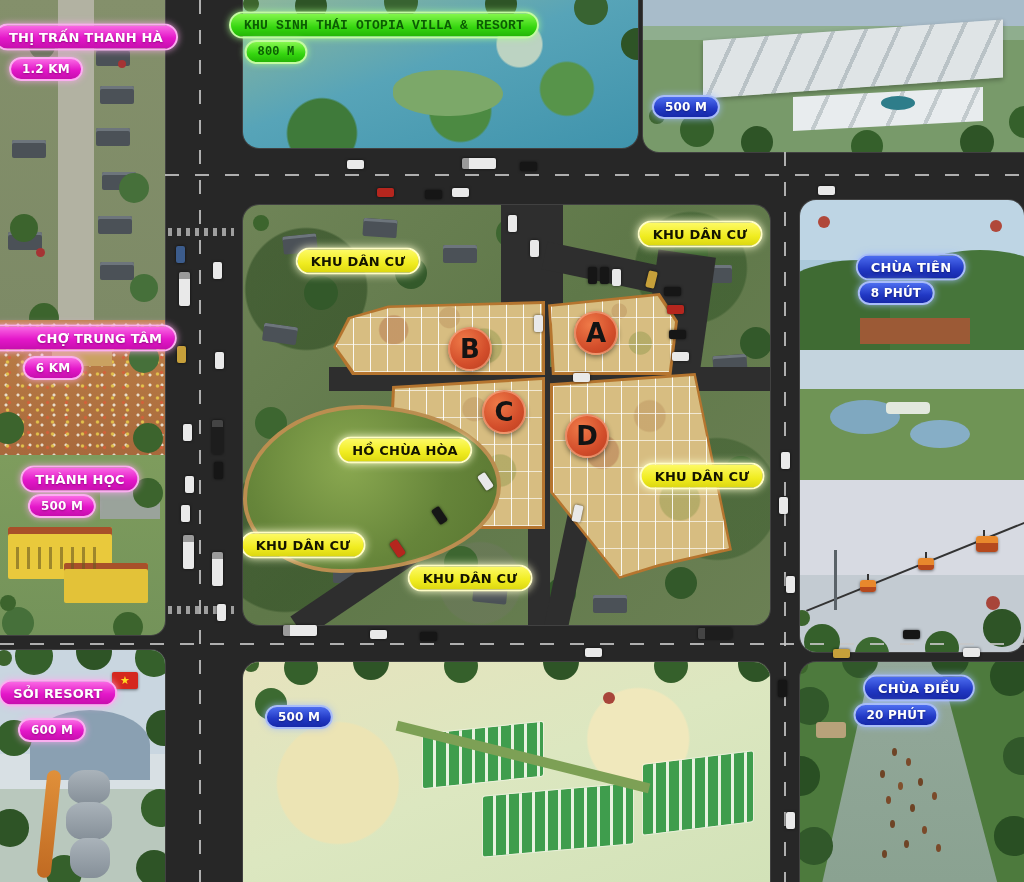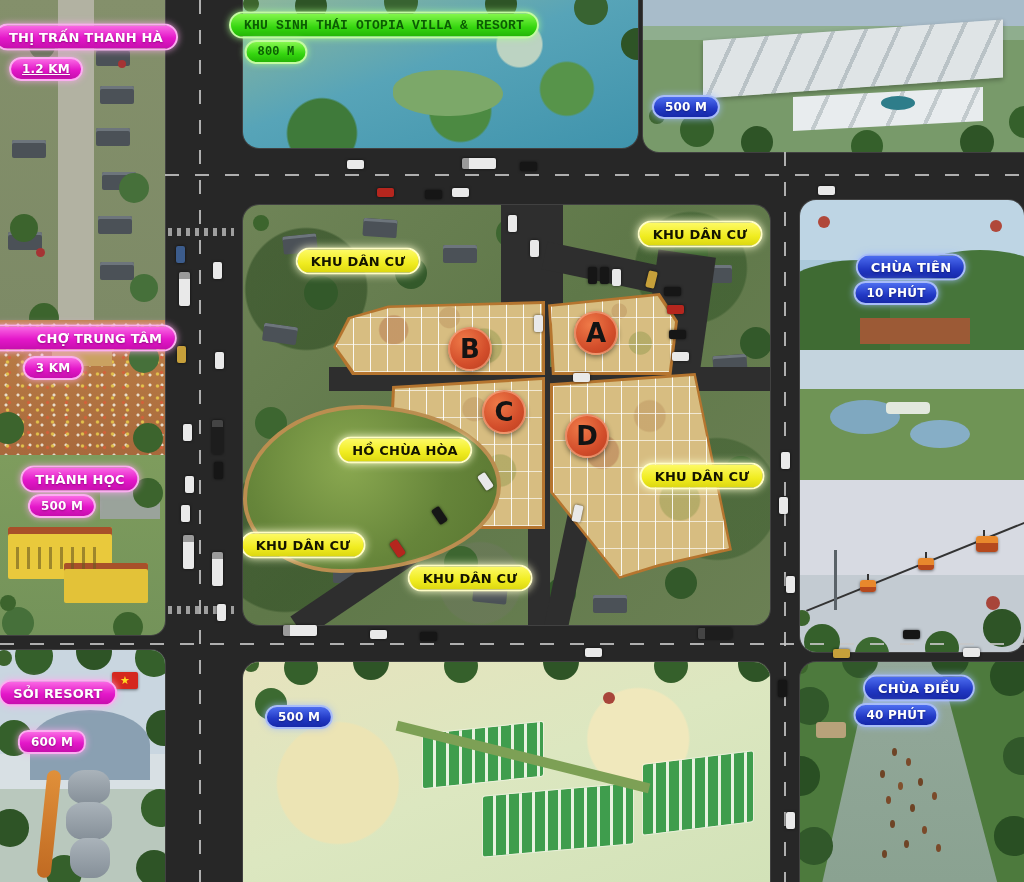--- a/index.html
+++ b/index.html
@@ -322,7 +322,7 @@
   <div class="veh vv c-w" style="left:786px;top:812px;"></div>
 
   <div class="pill p-mag nm" style="left:86px;top:37px;">THỊ TRẤN THANH HÀ</div>
-  <div class="pill p-mag ds" style="left:46px;top:69px;text-decoration:underline;">1.2 KM</div>
+  <div class="pill p-mag ds" style="left:46px;top:69px;">1.2 KM</div>
 
   <div class="pill p-grn nm" style="left:384px;top:25px;">KHU SINH THÁI OTOPIA VILLA &amp; RESORT</div>
   <div class="pill p-grn ds" style="left:276px;top:52px;">800 M</div>

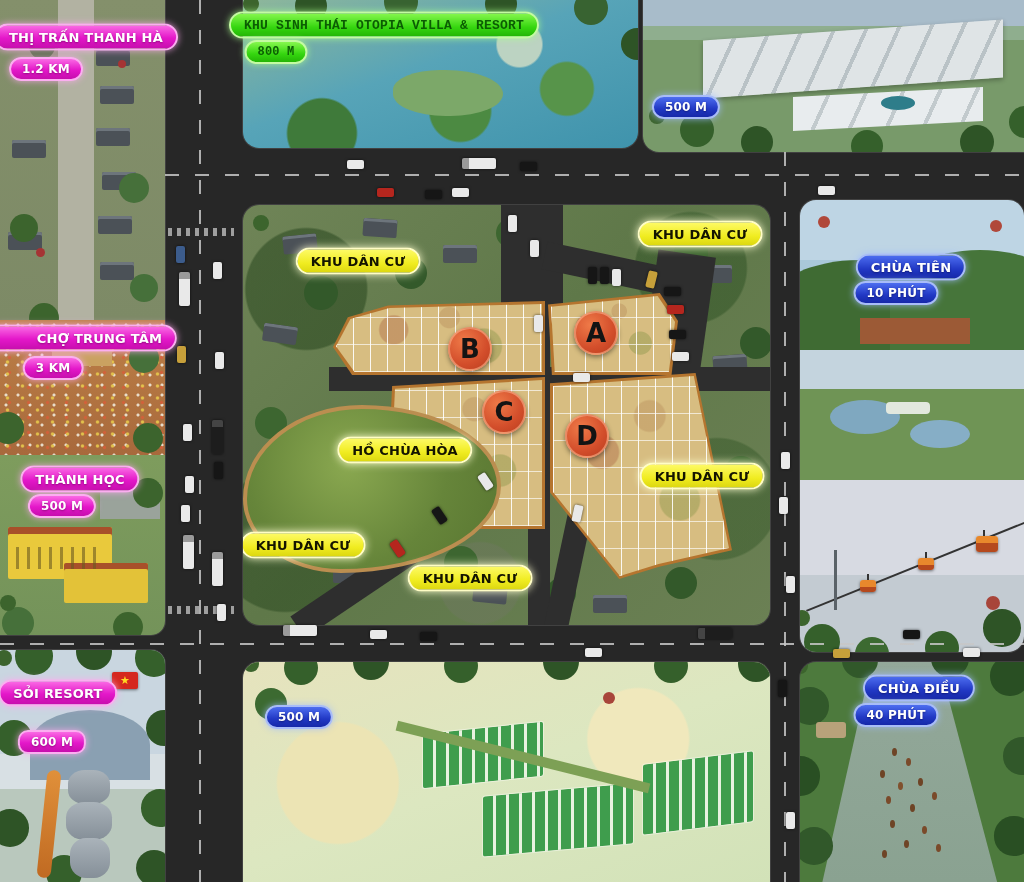--- a/index.html
+++ b/index.html
@@ -238,7 +238,7 @@
       <div class="blob" style="left:186px;top:116px;width:14px;height:14px;background:#a8453a;"></div>
     </div>
     <div class="pill p-blu nm" style="left:111px;top:67px;">CHÙA TIÊN</div>
-    <div class="pill p-blu ds" style="left:96px;top:93px;">10 PHÚT</div>
+    <div class="pill p-blu ds" style="left:96px;top:93px;">8 PHÚT</div>
   </div>
 
   <div class="panel" style="left:0;top:650px;width:165px;height:232px;border-radius:0 14px 0 0;background:

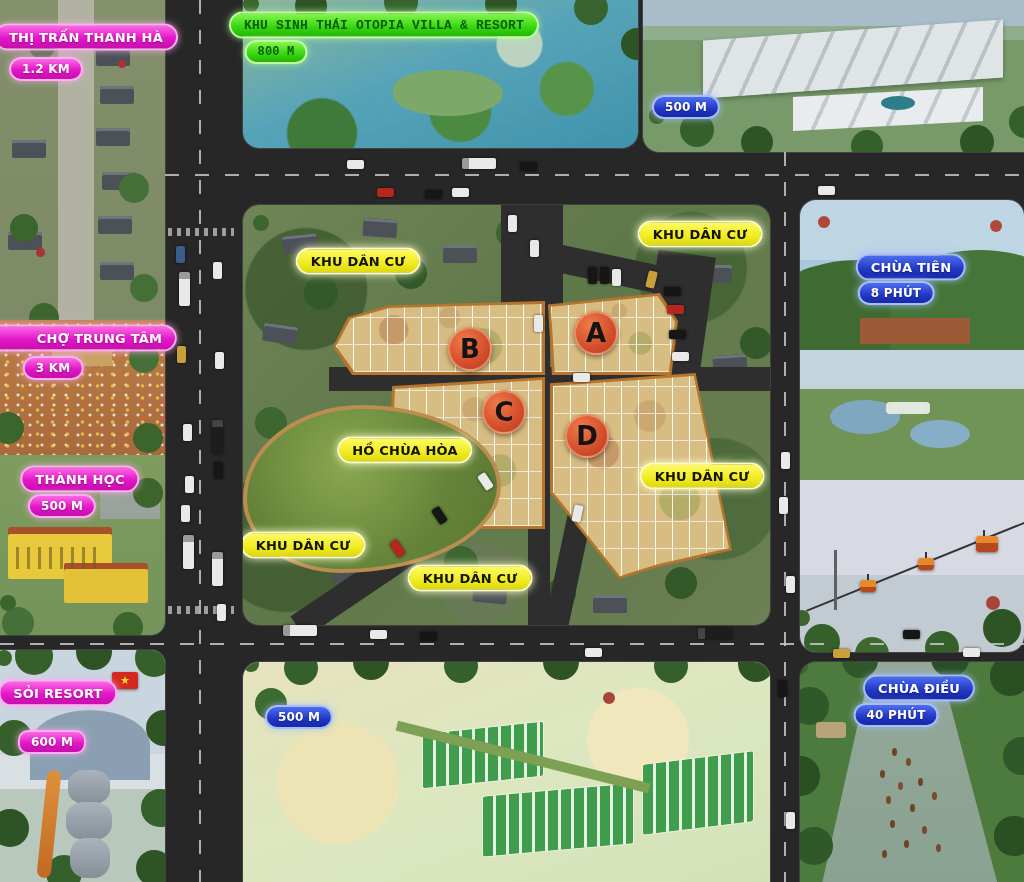--- a/index.html
+++ b/index.html
@@ -330,7 +330,7 @@
   <div class="pill p-blu ds" style="left:686px;top:107px;">500 M</div>
 
   <div class="pill p-mag nm" style="left:82px;top:338px;padding-left:48px;">CHỢ TRUNG TÂM</div>
-  <div class="pill p-mag ds" style="left:53px;top:368px;">3 KM</div>
+  <div class="pill p-mag ds" style="left:53px;top:368px;">6 KM</div>
 
   <div class="pill p-mag nm" style="left:80px;top:479px;">THÀNH HỌC</div>
   <div class="pill p-mag ds" style="left:62px;top:506px;">500 M</div>

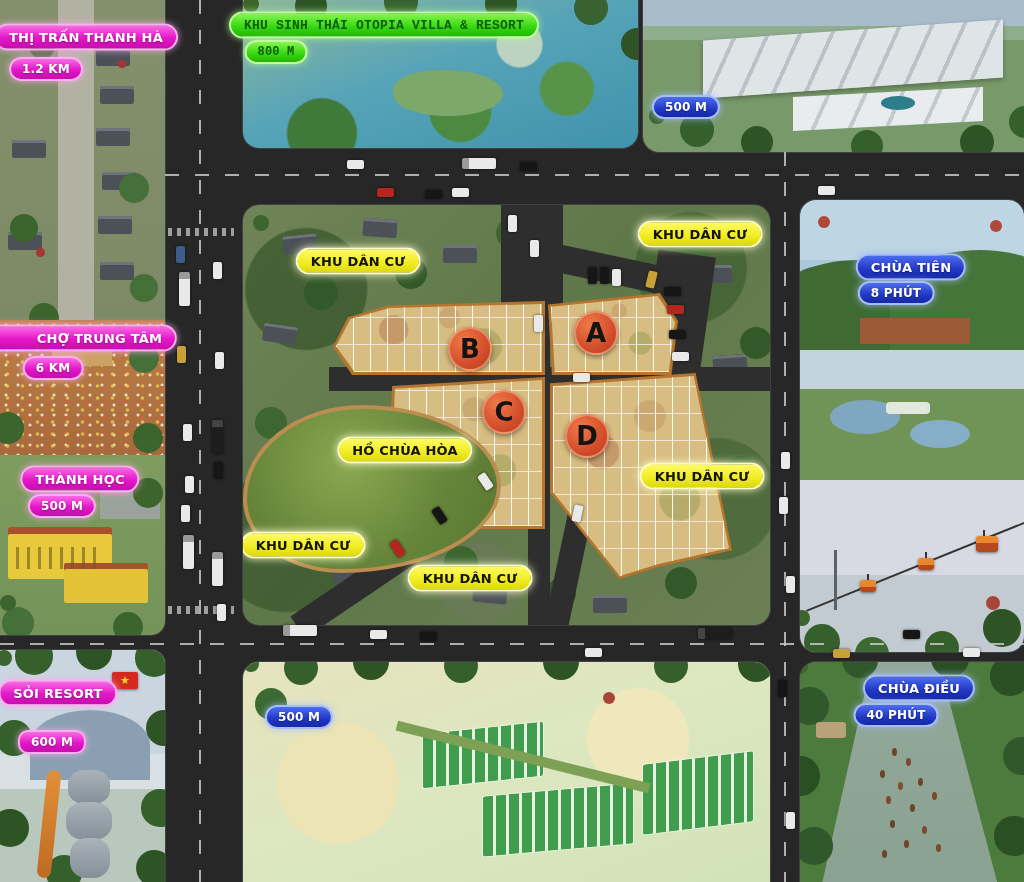--- a/index.html
+++ b/index.html
@@ -274,7 +274,7 @@
     <div class="blob" style="left:16px;top:60px;width:30px;height:16px;background:#b8a27a;border-radius:3px;"></div>
     <div class="boats" style="left:92px;top:86px;"></div>
     <div class="pill p-blu nm" style="left:119px;top:26px;">CHÙA ĐIỀU</div>
-    <div class="pill p-blu ds" style="left:96px;top:53px;">40 PHÚT</div>
+    <div class="pill p-blu ds" style="left:96px;top:53px;">20 PHÚT</div>
   </div>
 
   <div class="lane-v" style="left:199px;top:0;height:882px;"></div>

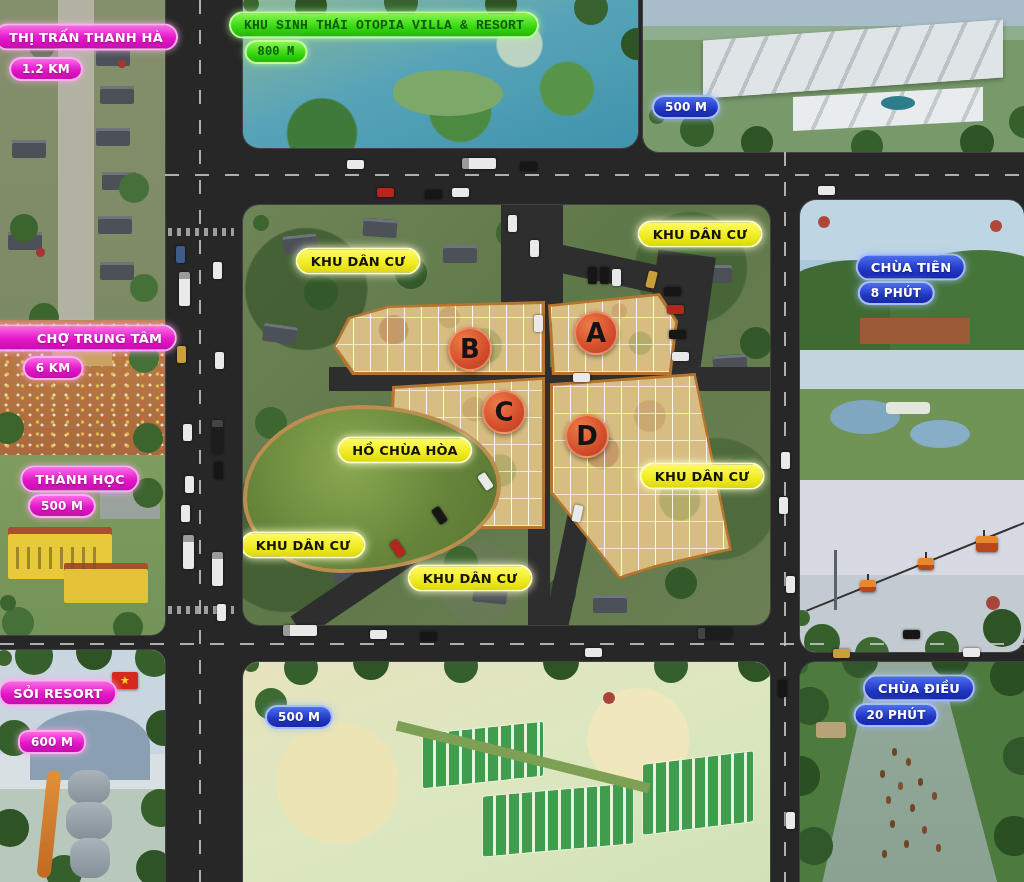--- a/index.html
+++ b/index.html
@@ -252,7 +252,7 @@
     <div class="flag" style="left:112px;top:22px;">★</div>
 
     <div class="pill p-mag nm" style="left:58px;top:43px;">SỎI RESORT</div>
-    <div class="pill p-mag ds" style="left:52px;top:92px;border-radius:10px;">600 M</div>
+    <div class="pill p-mag ds" style="left:52px;top:80px;">600 M</div>
   </div>
 
   <div class="panel" style="left:243px;top:662px;width:527px;height:220px;border-radius:16px 16px 0 0;background:

